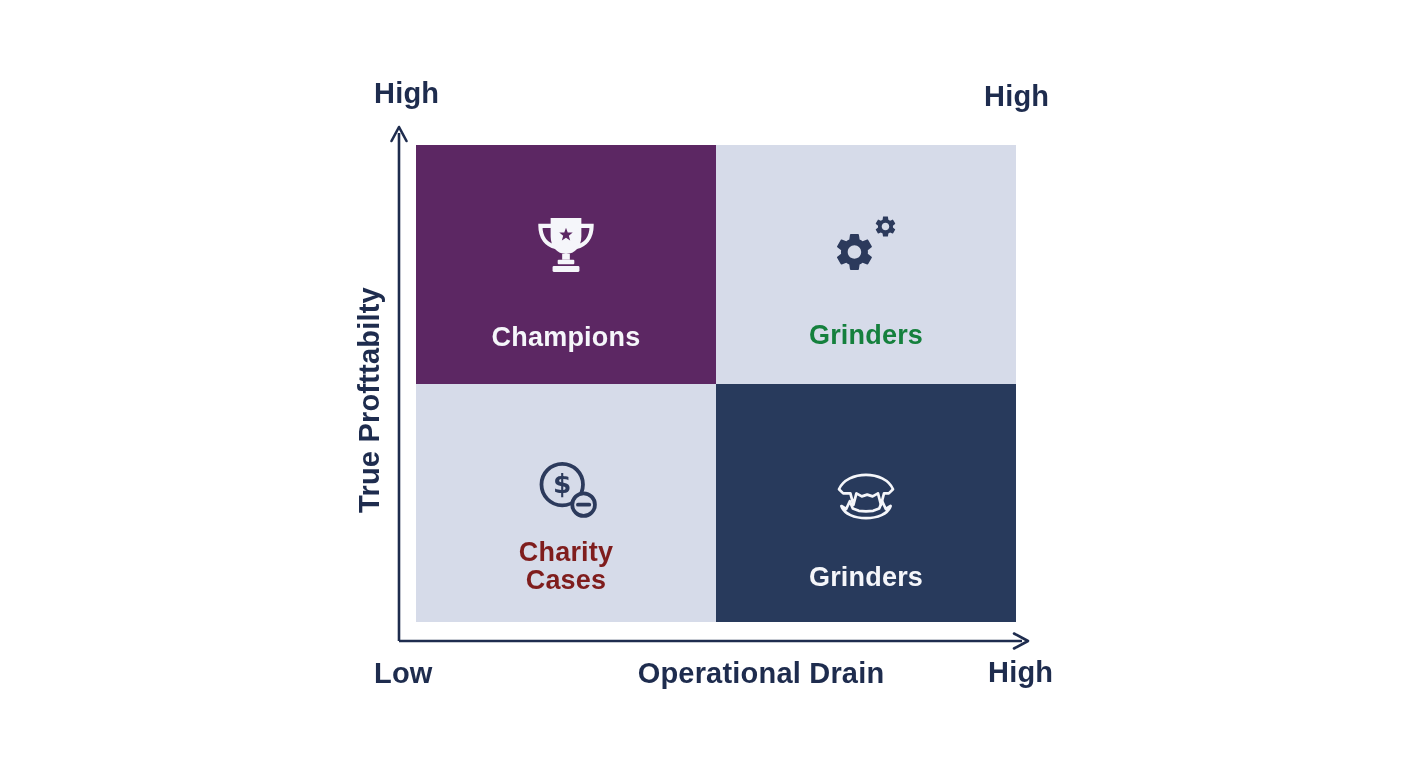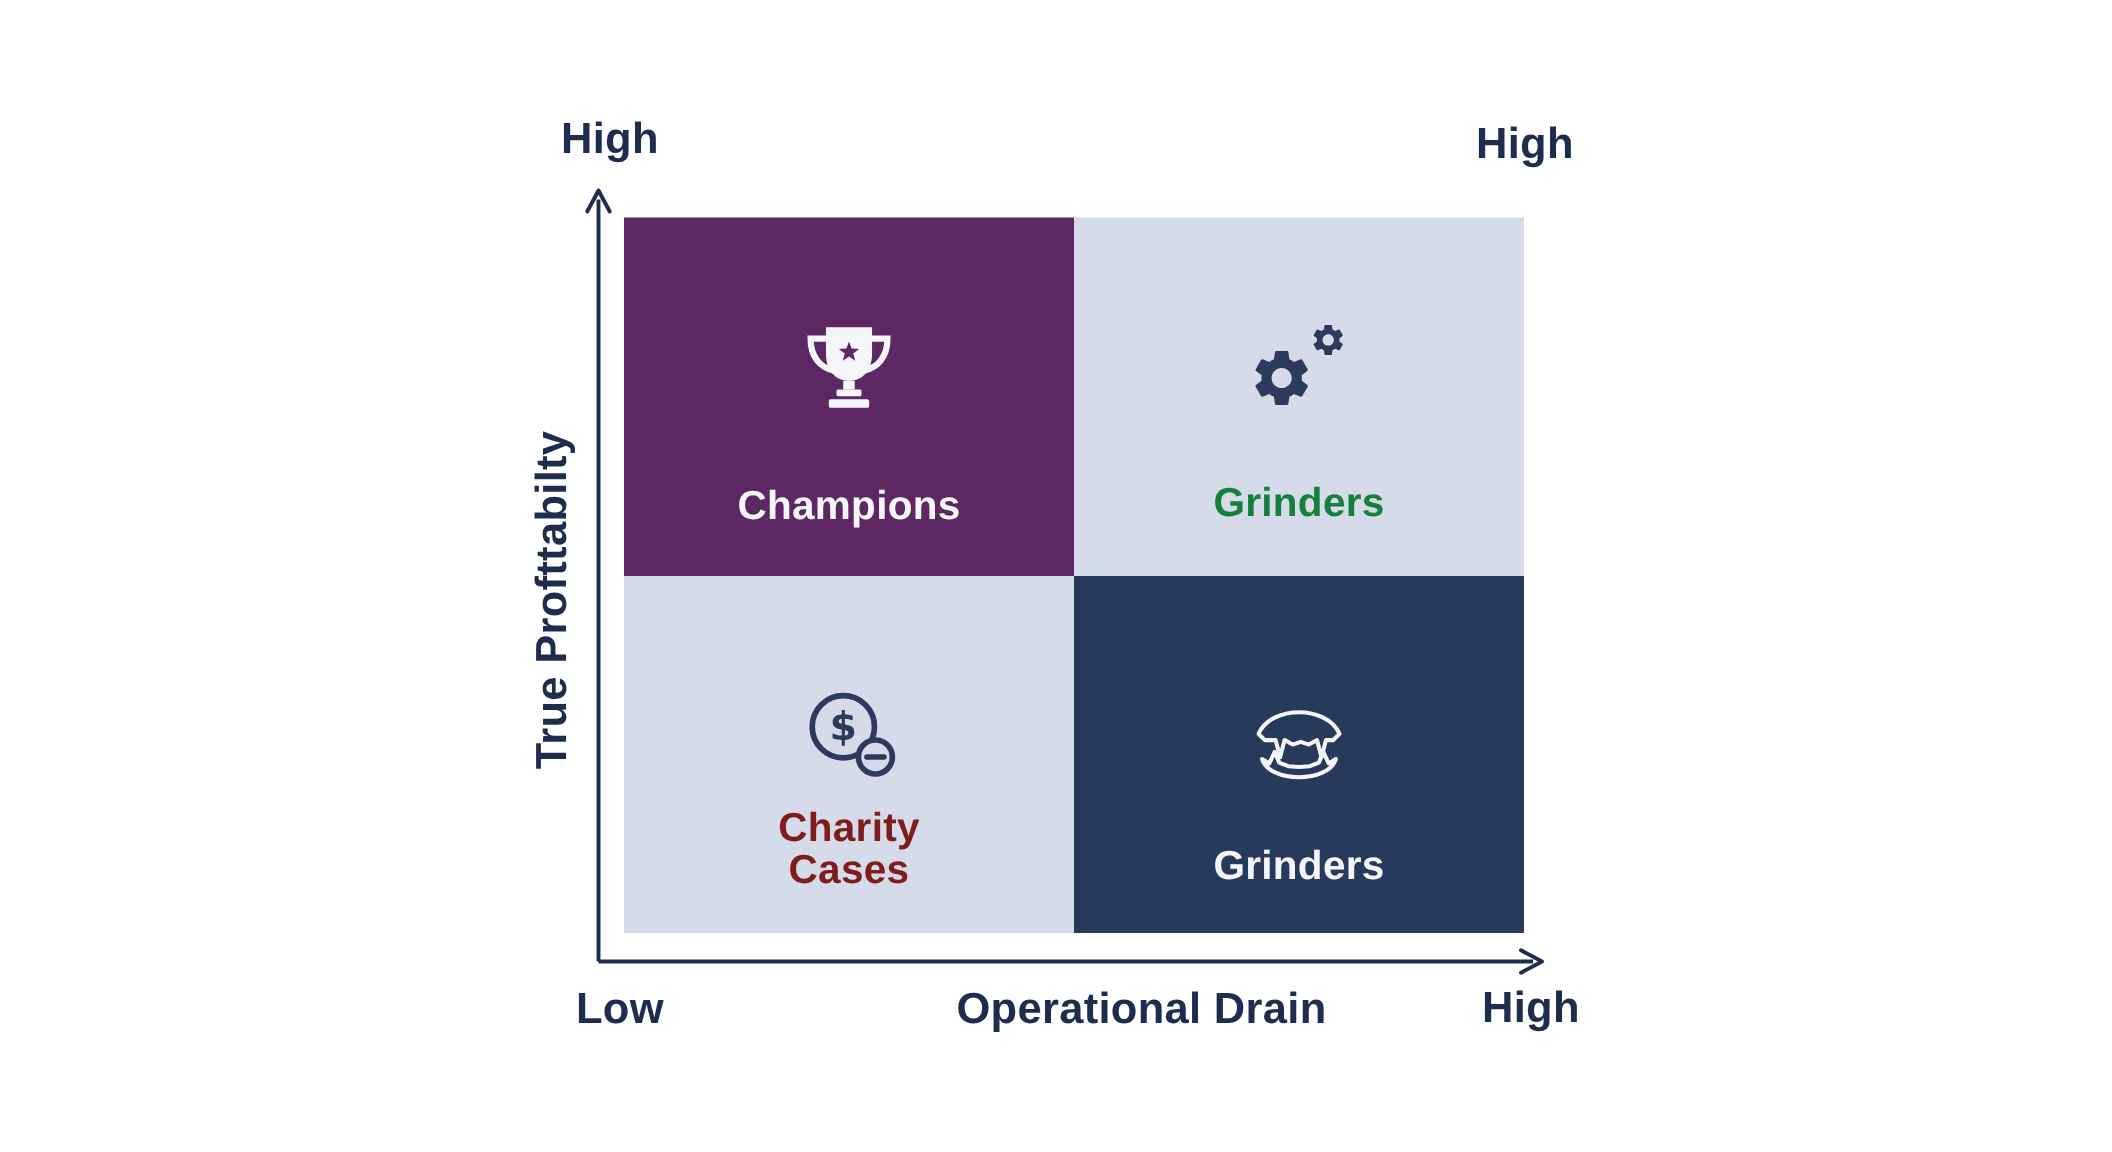--- a/index.html
+++ b/index.html
@@ -23,7 +23,7 @@
   .y-high   { left: 374px; top: 77px; }
   .tr-high  { left: 984px; top: 80px; }
   .y-title  { left: 369px; top: 400px; transform: translate(-50%, -50%) rotate(-90deg); }
-  .x-low    { left: 384px; top: 657px; }
+  .x-low    { left: 374px; top: 657px; }
   .x-title  { left: 713px; top: 657px; transform: translateX(-50%); margin-left: 48px; }
   .x-high   { left: 988px; top: 656px; }
 

